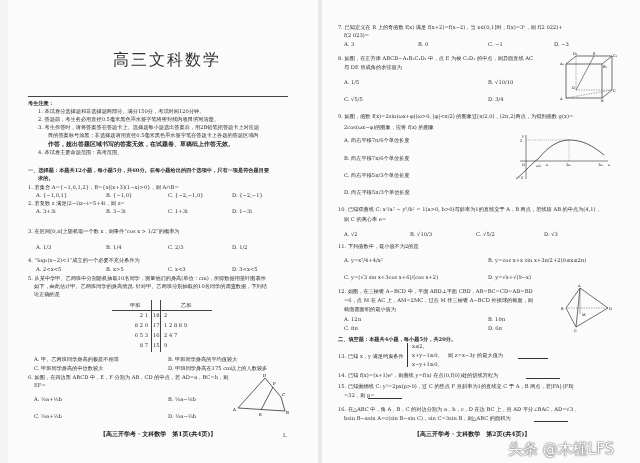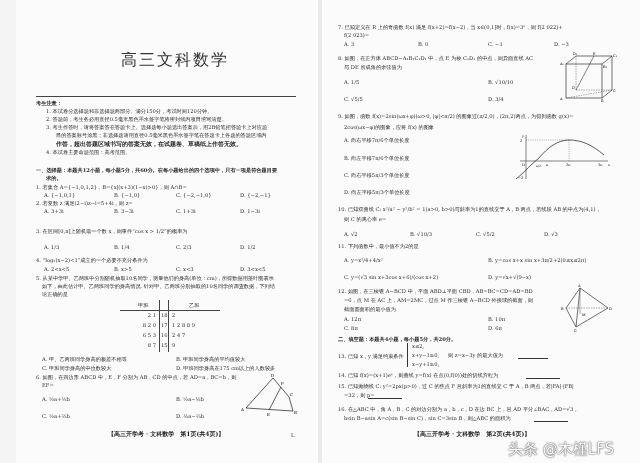--- a/index.html
+++ b/index.html
@@ -5,7 +5,7 @@
   html,body{margin:0;padding:0;}
   body{width:640px;height:463px;background:#f4f4f4;position:relative;overflow:hidden;font-family:"DejaVu Serif",serif;color:#222;}
   .page{position:absolute;top:0;height:463px;background:#fbfbfb;}
-  #left{left:16px;width:318px;text-decoration:underline;}
+  #left{left:8px;width:318px;text-decoration:underline;}
   #right{left:322px;width:318px;}
   .divider{position:absolute;left:318px;top:0;width:4px;height:463px;background:#eaeaea;}
   .t{position:absolute;font-size:5.2px;line-height:7px;white-space:nowrap;color:#2a2a2a;}

